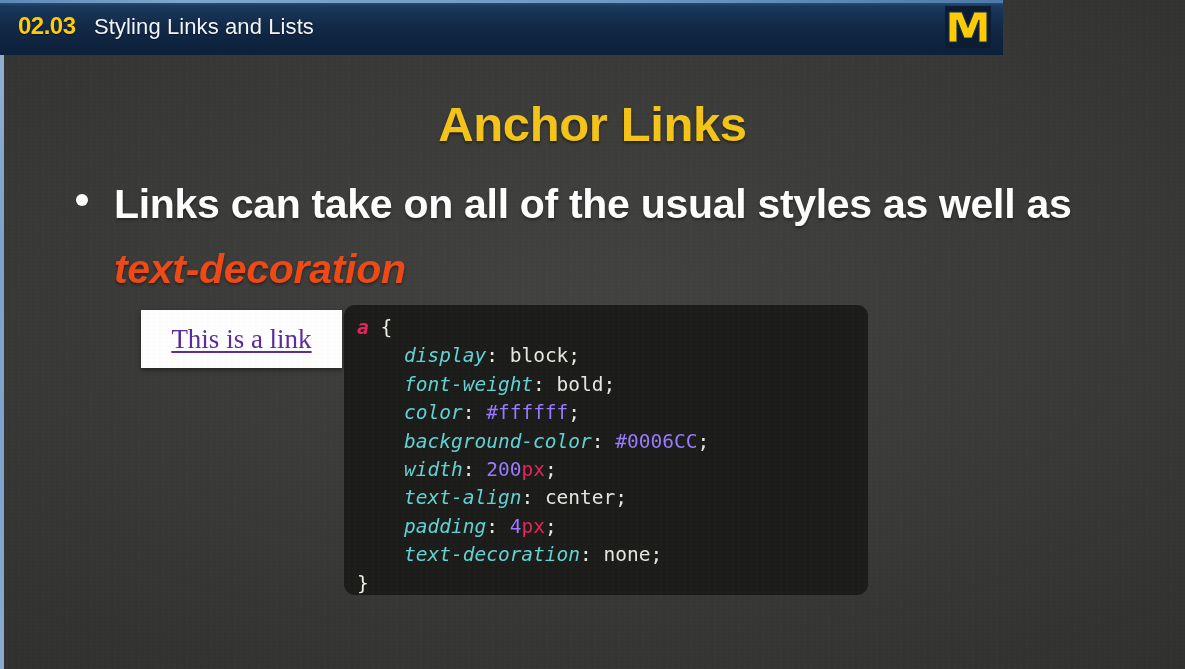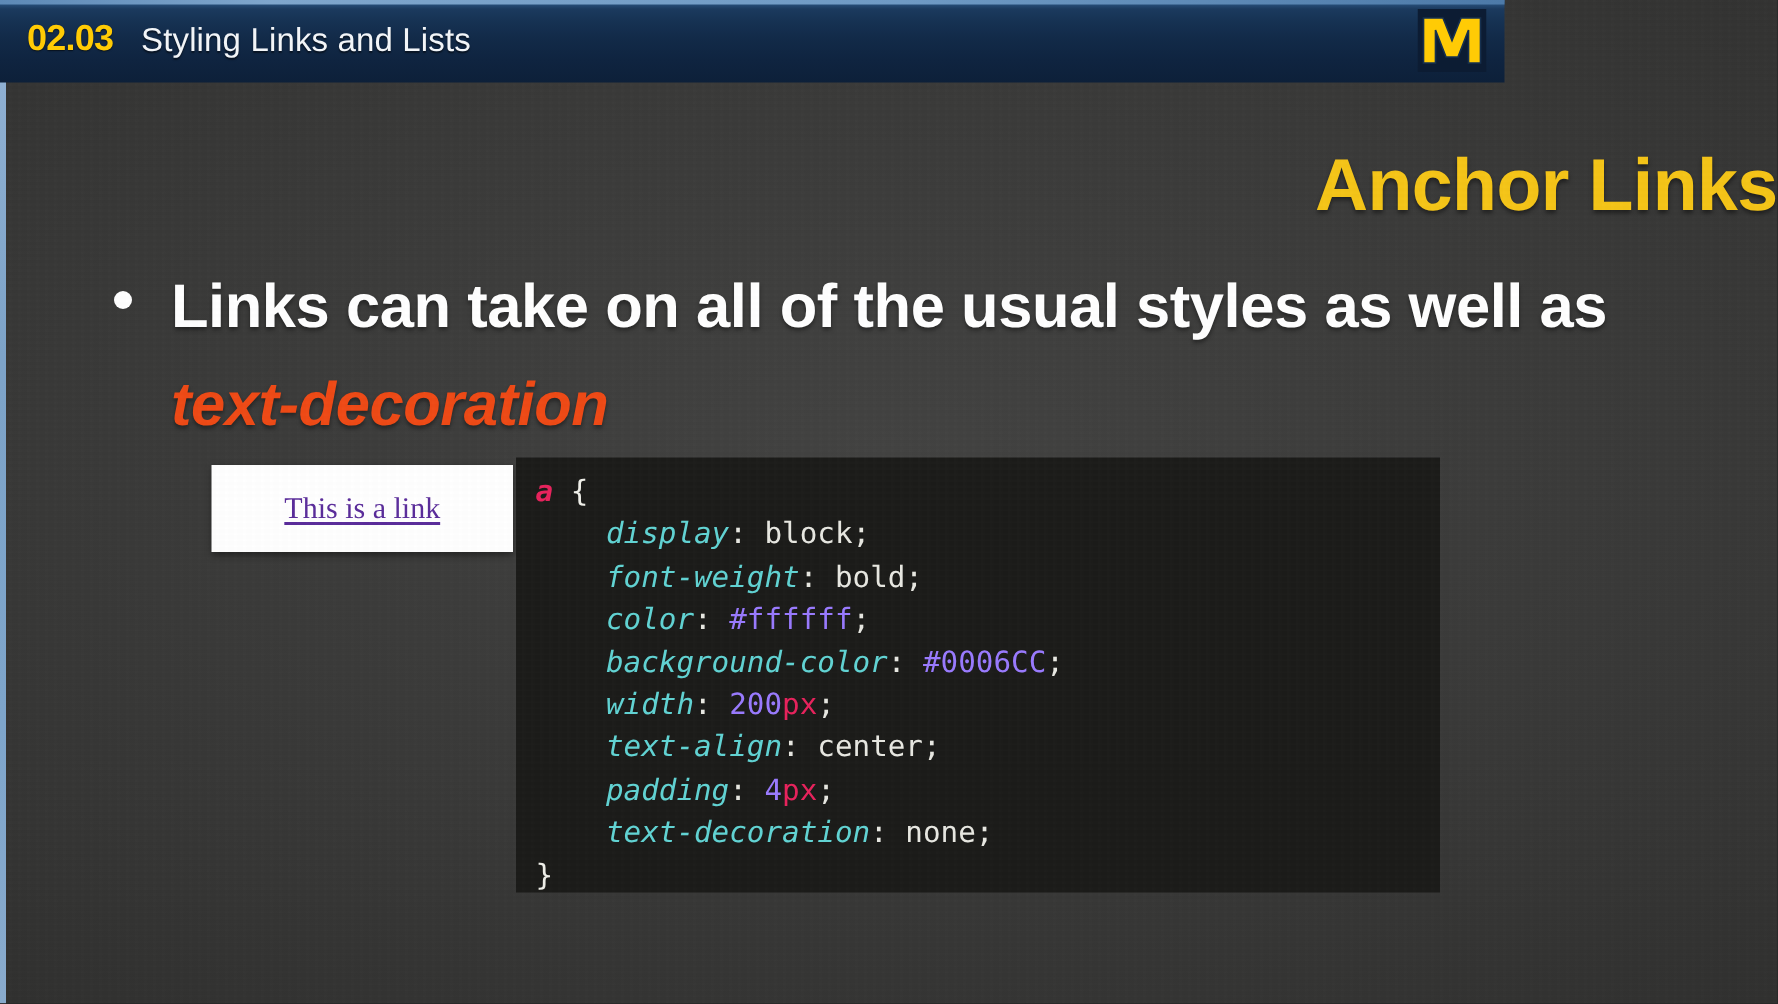--- a/index.html
+++ b/index.html
@@ -108,7 +108,7 @@
     position: absolute;
     left: 0; top: 96px;
     width: 1185px;
-    text-align: right;
+    text-align: center;
     font-size: 49px;
     font-weight: bold;
     color: #f5c518;

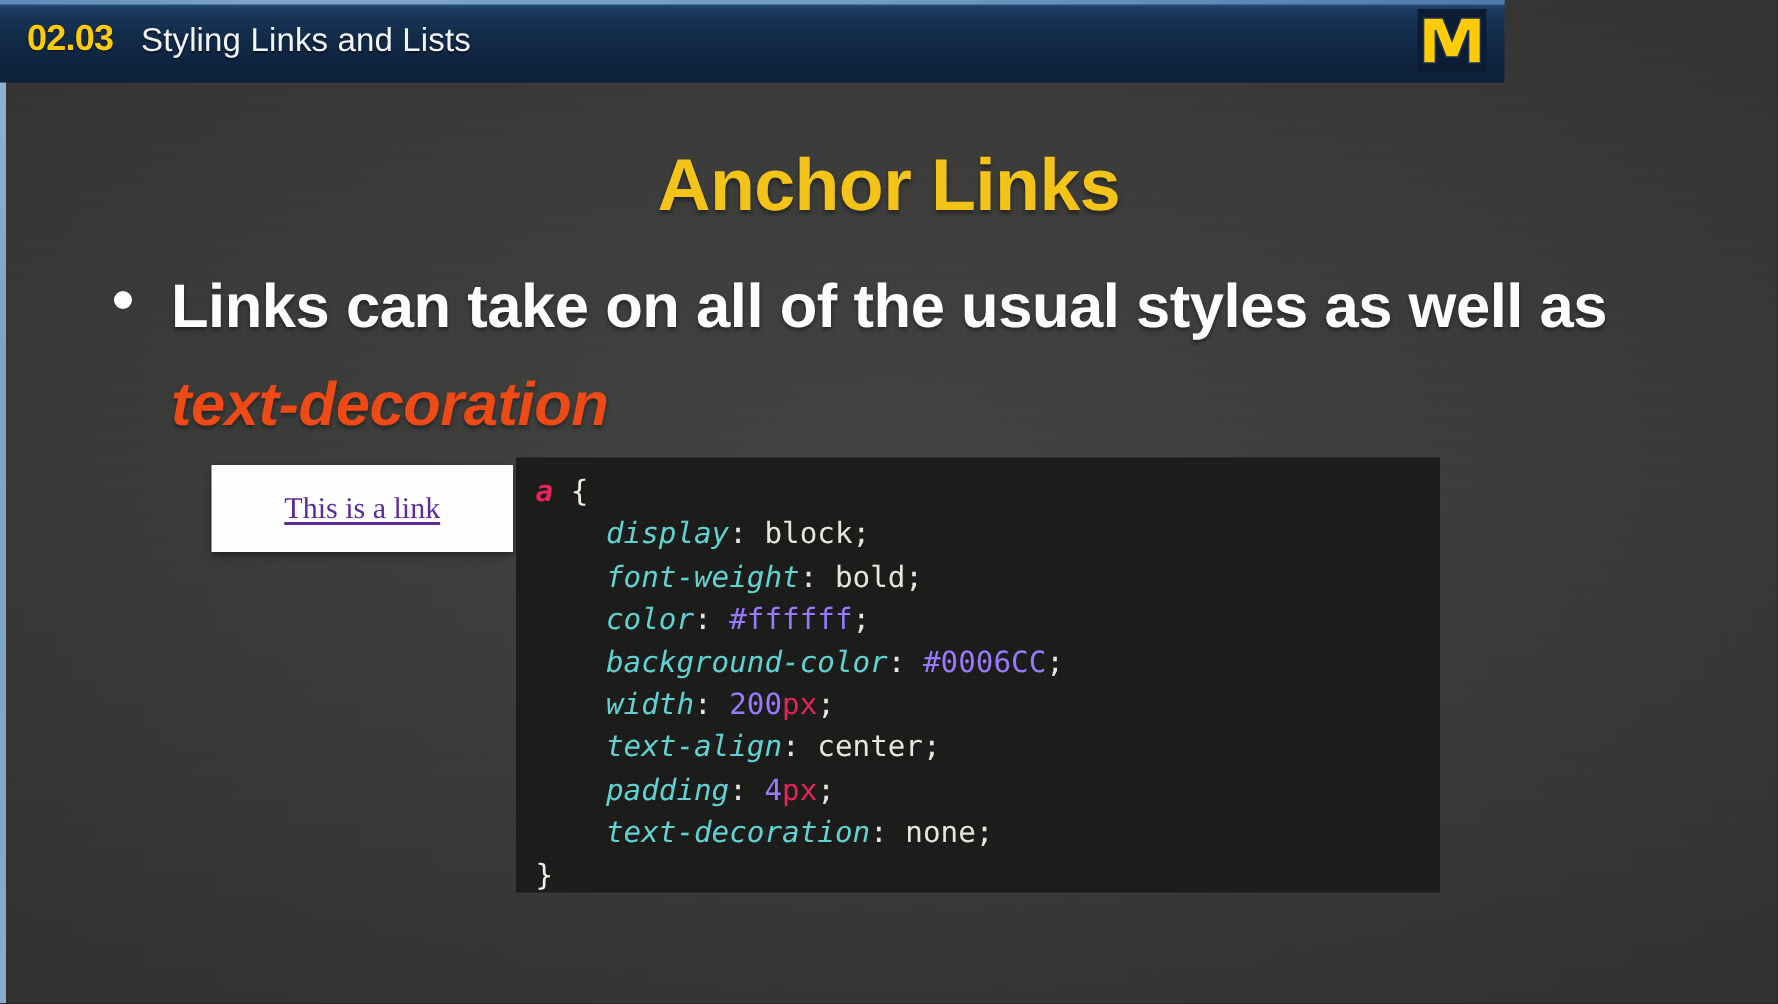--- a/index.html
+++ b/index.html
@@ -161,7 +161,7 @@
   }
   .link-box a {
     font-family: "Liberation Serif", serif;
-    font-size: 20px;
+    font-size: 27px;
     color: #5b2d9b;
     text-decoration: underline;
     text-decoration-thickness: 2px;

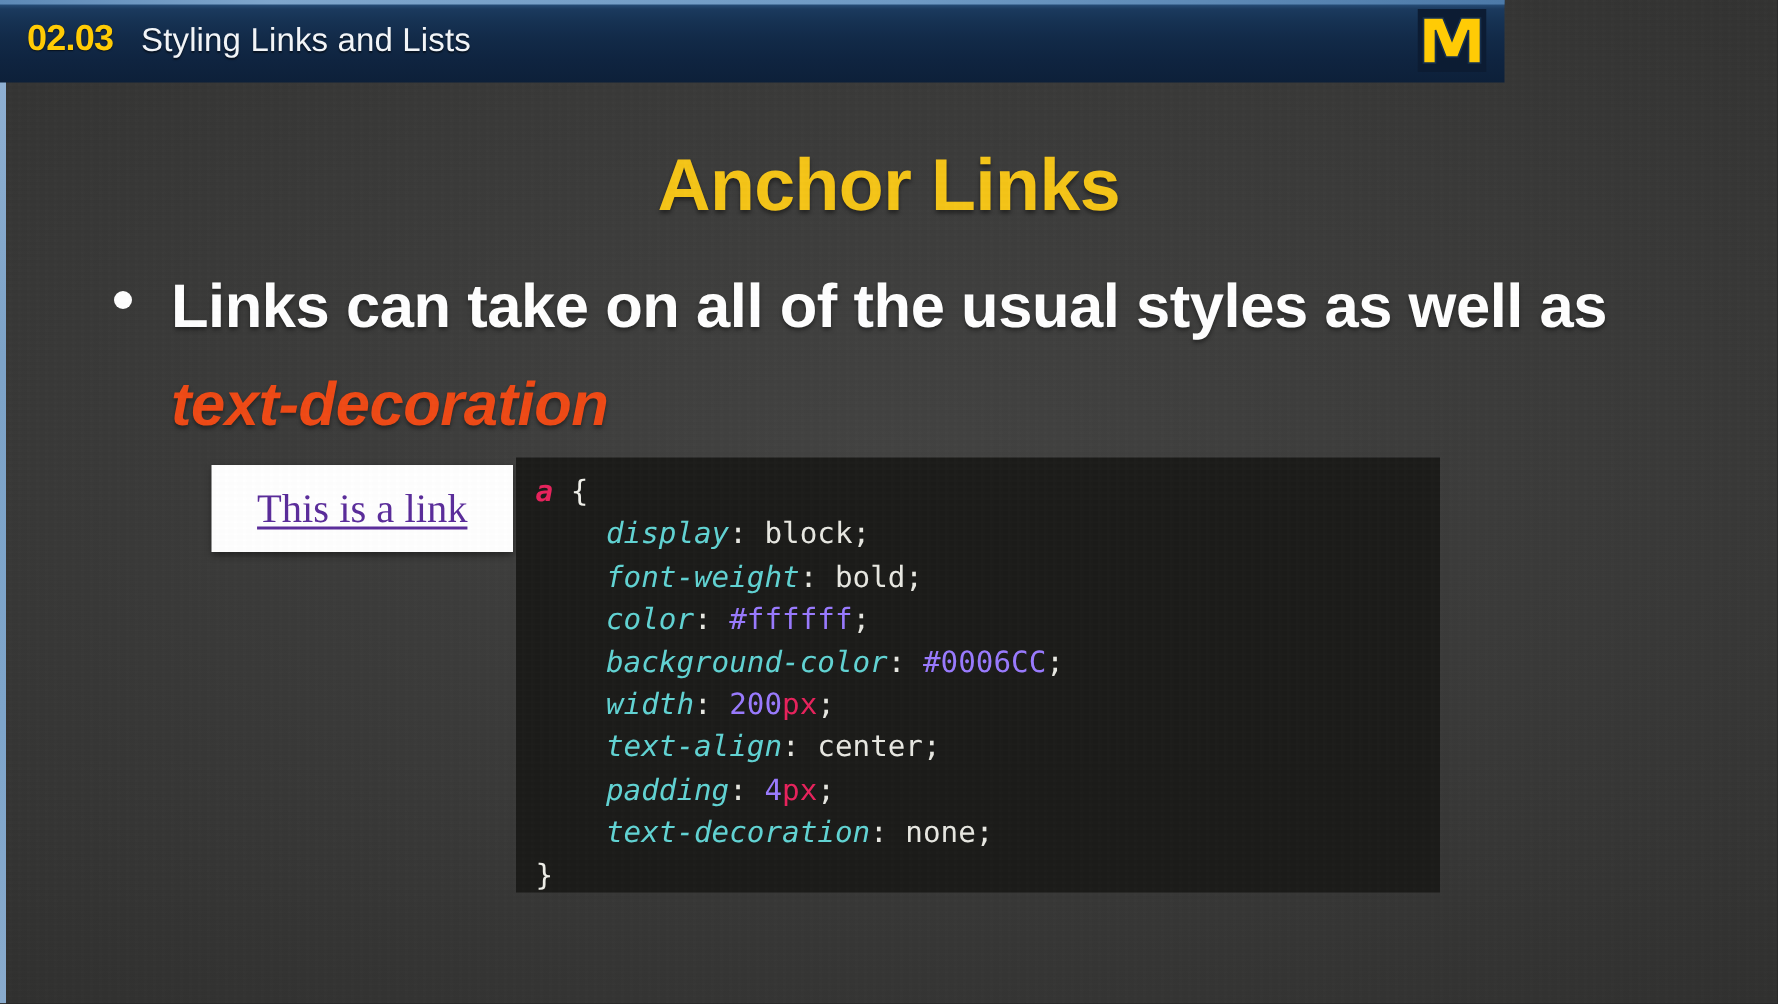--- a/index.html
+++ b/index.html
@@ -173,12 +173,13 @@
   .code-block {
     position: absolute;
     left: 344px; top: 305px;
-    width: 616px;
+    width: 524px;
     height: 290px;
     background: #1c1c1a;
     padding: 9px 0 0 0;
     box-sizing: border-box;
     overflow: hidden;
+    border-radius: 11px;
   }
   .code-block pre {
     margin: 0;

